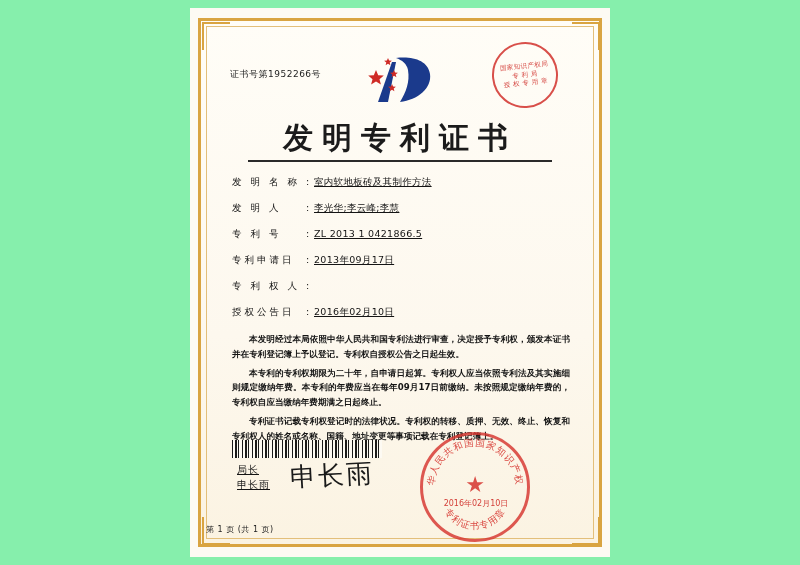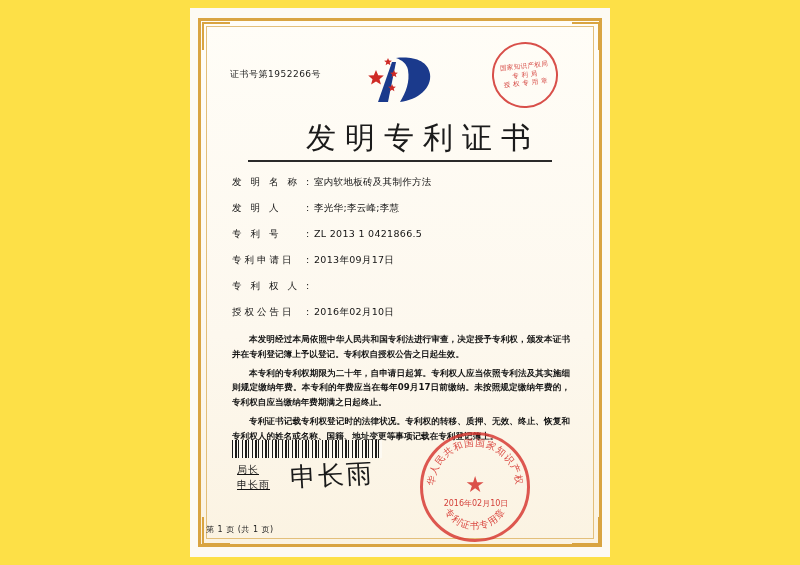--- a/index.html
+++ b/index.html
@@ -15,7 +15,7 @@
     position: relative;
     width: 800px;
     height: 565px;
-    background: #fde047;
+    background: #86efac;
     overflow: hidden;
   }
 

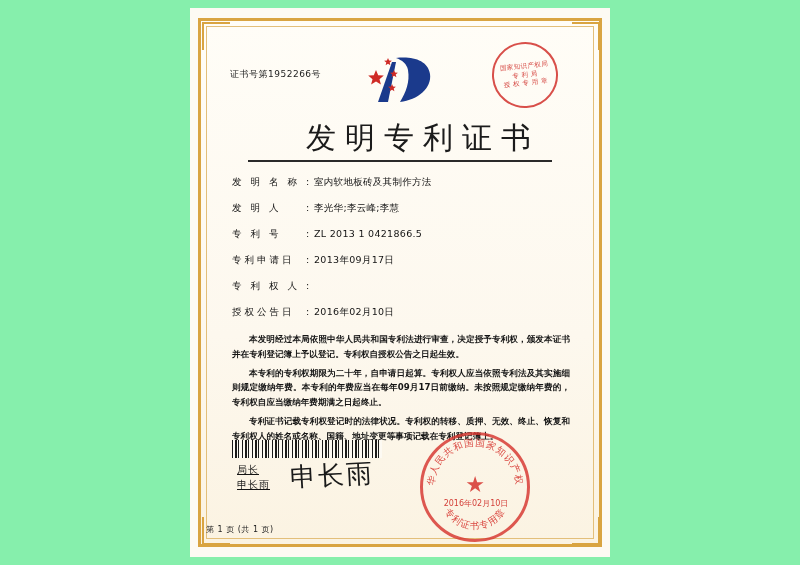--- a/index.html
+++ b/index.html
@@ -102,10 +102,9 @@
     text-align: center;
     font-size: 30px;
     letter-spacing: 9px;
-    font-weight: normal;
+    font-weight: bold;
     color: #1b1b1b;
     font-family: "DejaVu Sans", "Liberation Sans", sans-serif;
-    margin-left: 23px;
   }
   .title-rule {
     position: absolute;

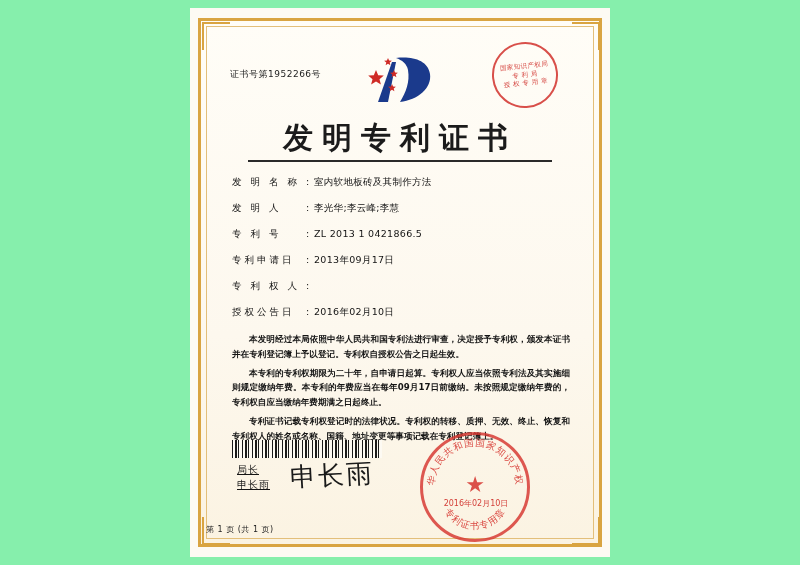--- a/index.html
+++ b/index.html
@@ -152,6 +152,7 @@
   .field-value {
     flex: 1 1 auto;
     letter-spacing: 0.3px;
+    text-decoration: underline;
   }
 
   

